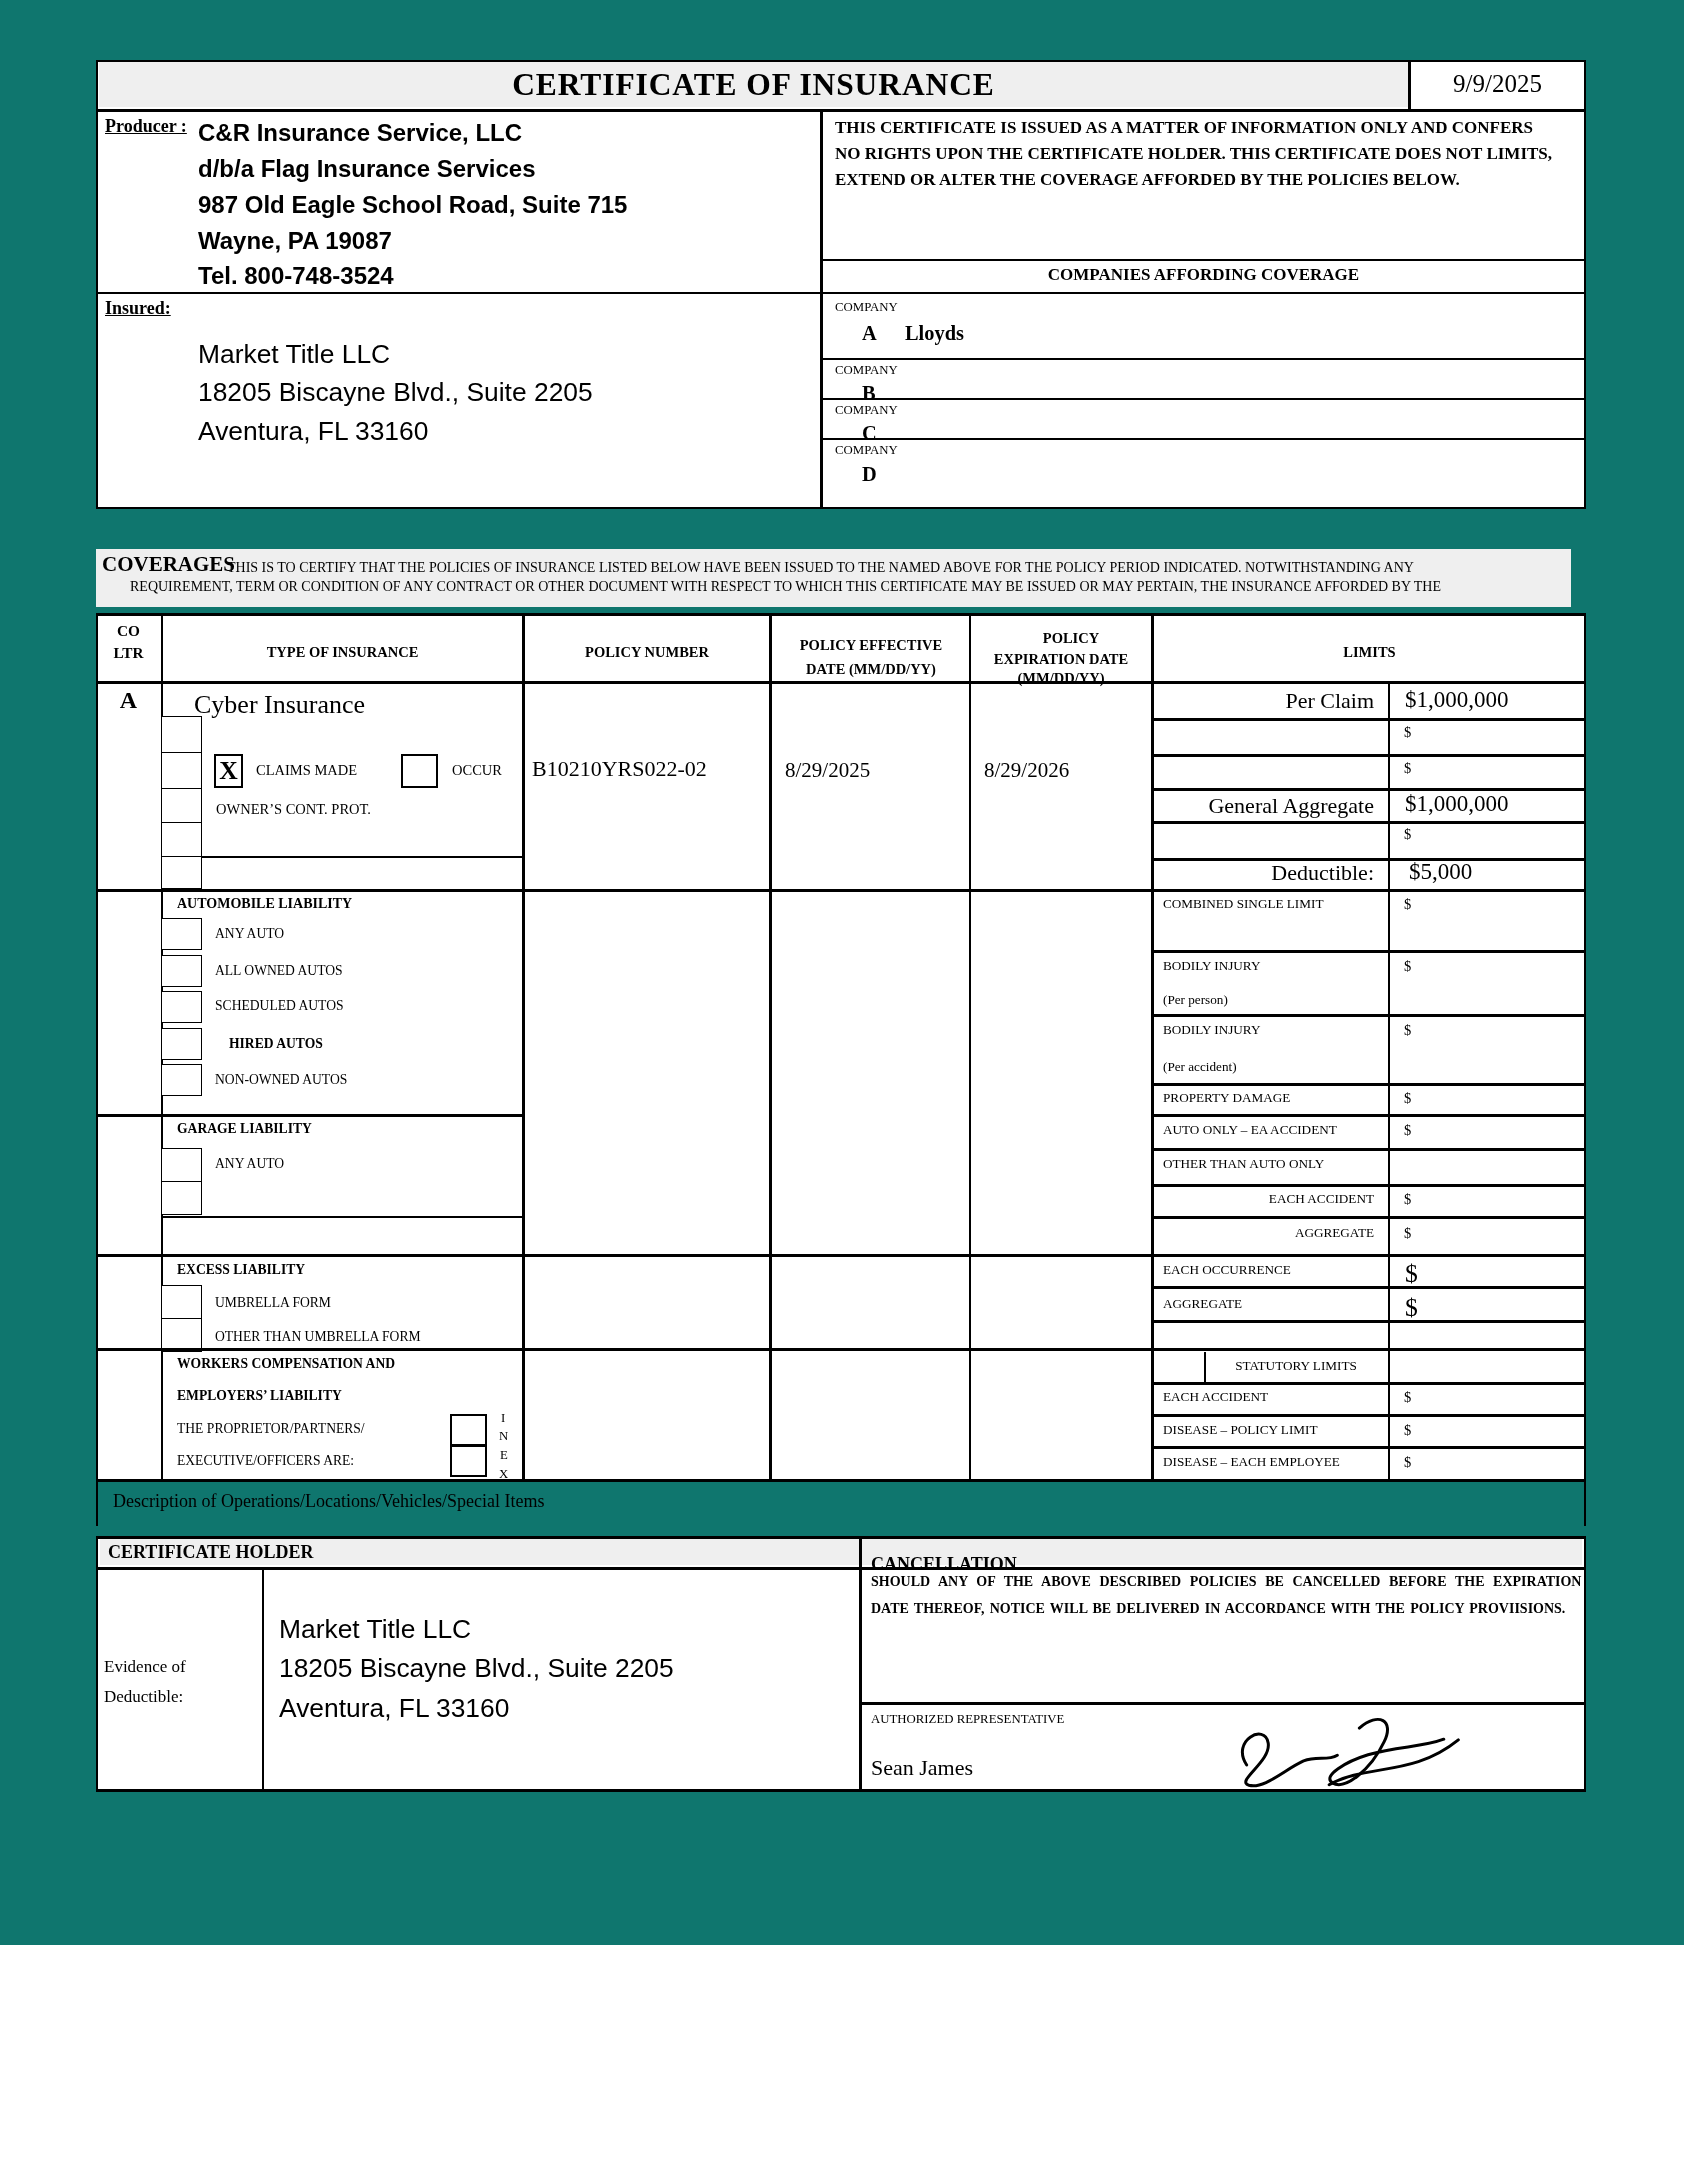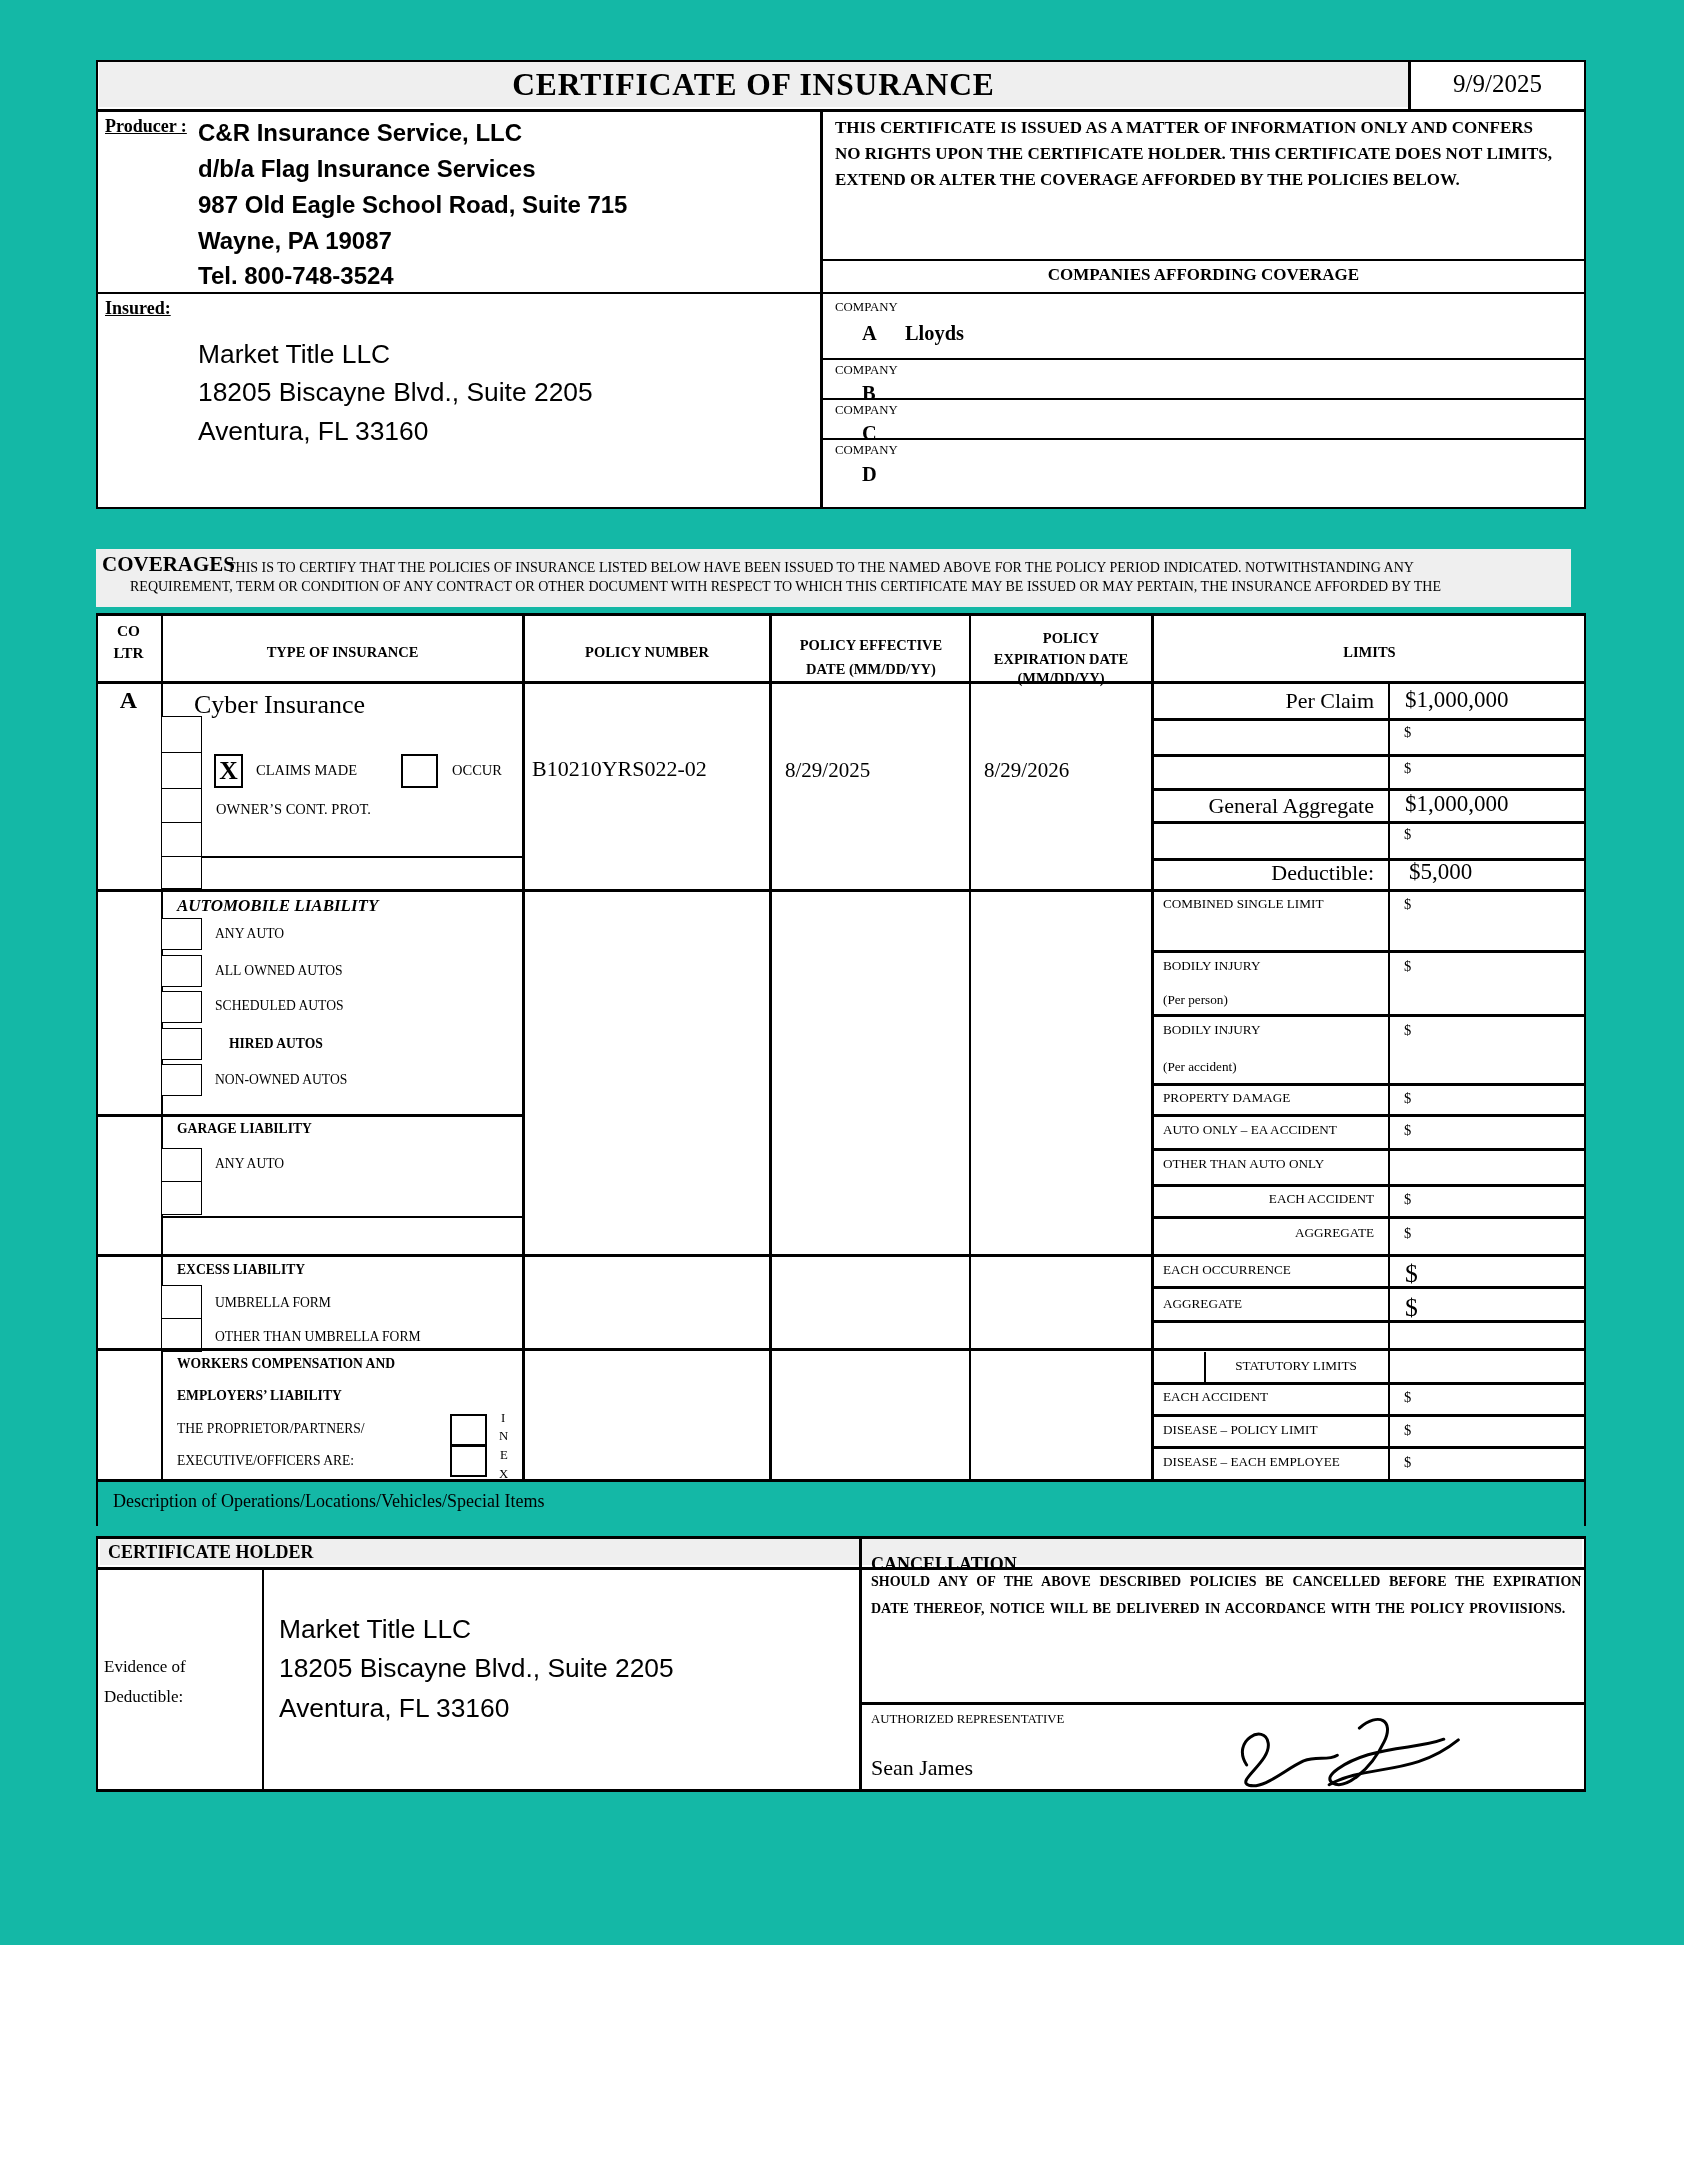--- a/index.html
+++ b/index.html
@@ -3,7 +3,7 @@
 <meta charset="utf-8">
 <style>
   html,body{margin:0;padding:0;background:#ffffff;}
-  .page{position:relative;width:1685px;height:1945px;background:#14b8a6;overflow:hidden;
+  .page{position:relative;width:1685px;height:1945px;background:#0f766e;overflow:hidden;
         font-family:"Liberation Serif","DejaVu Serif",serif;color:#000;}
   .t{position:absolute;white-space:nowrap;line-height:1.15;}
   .b{font-weight:bold;}

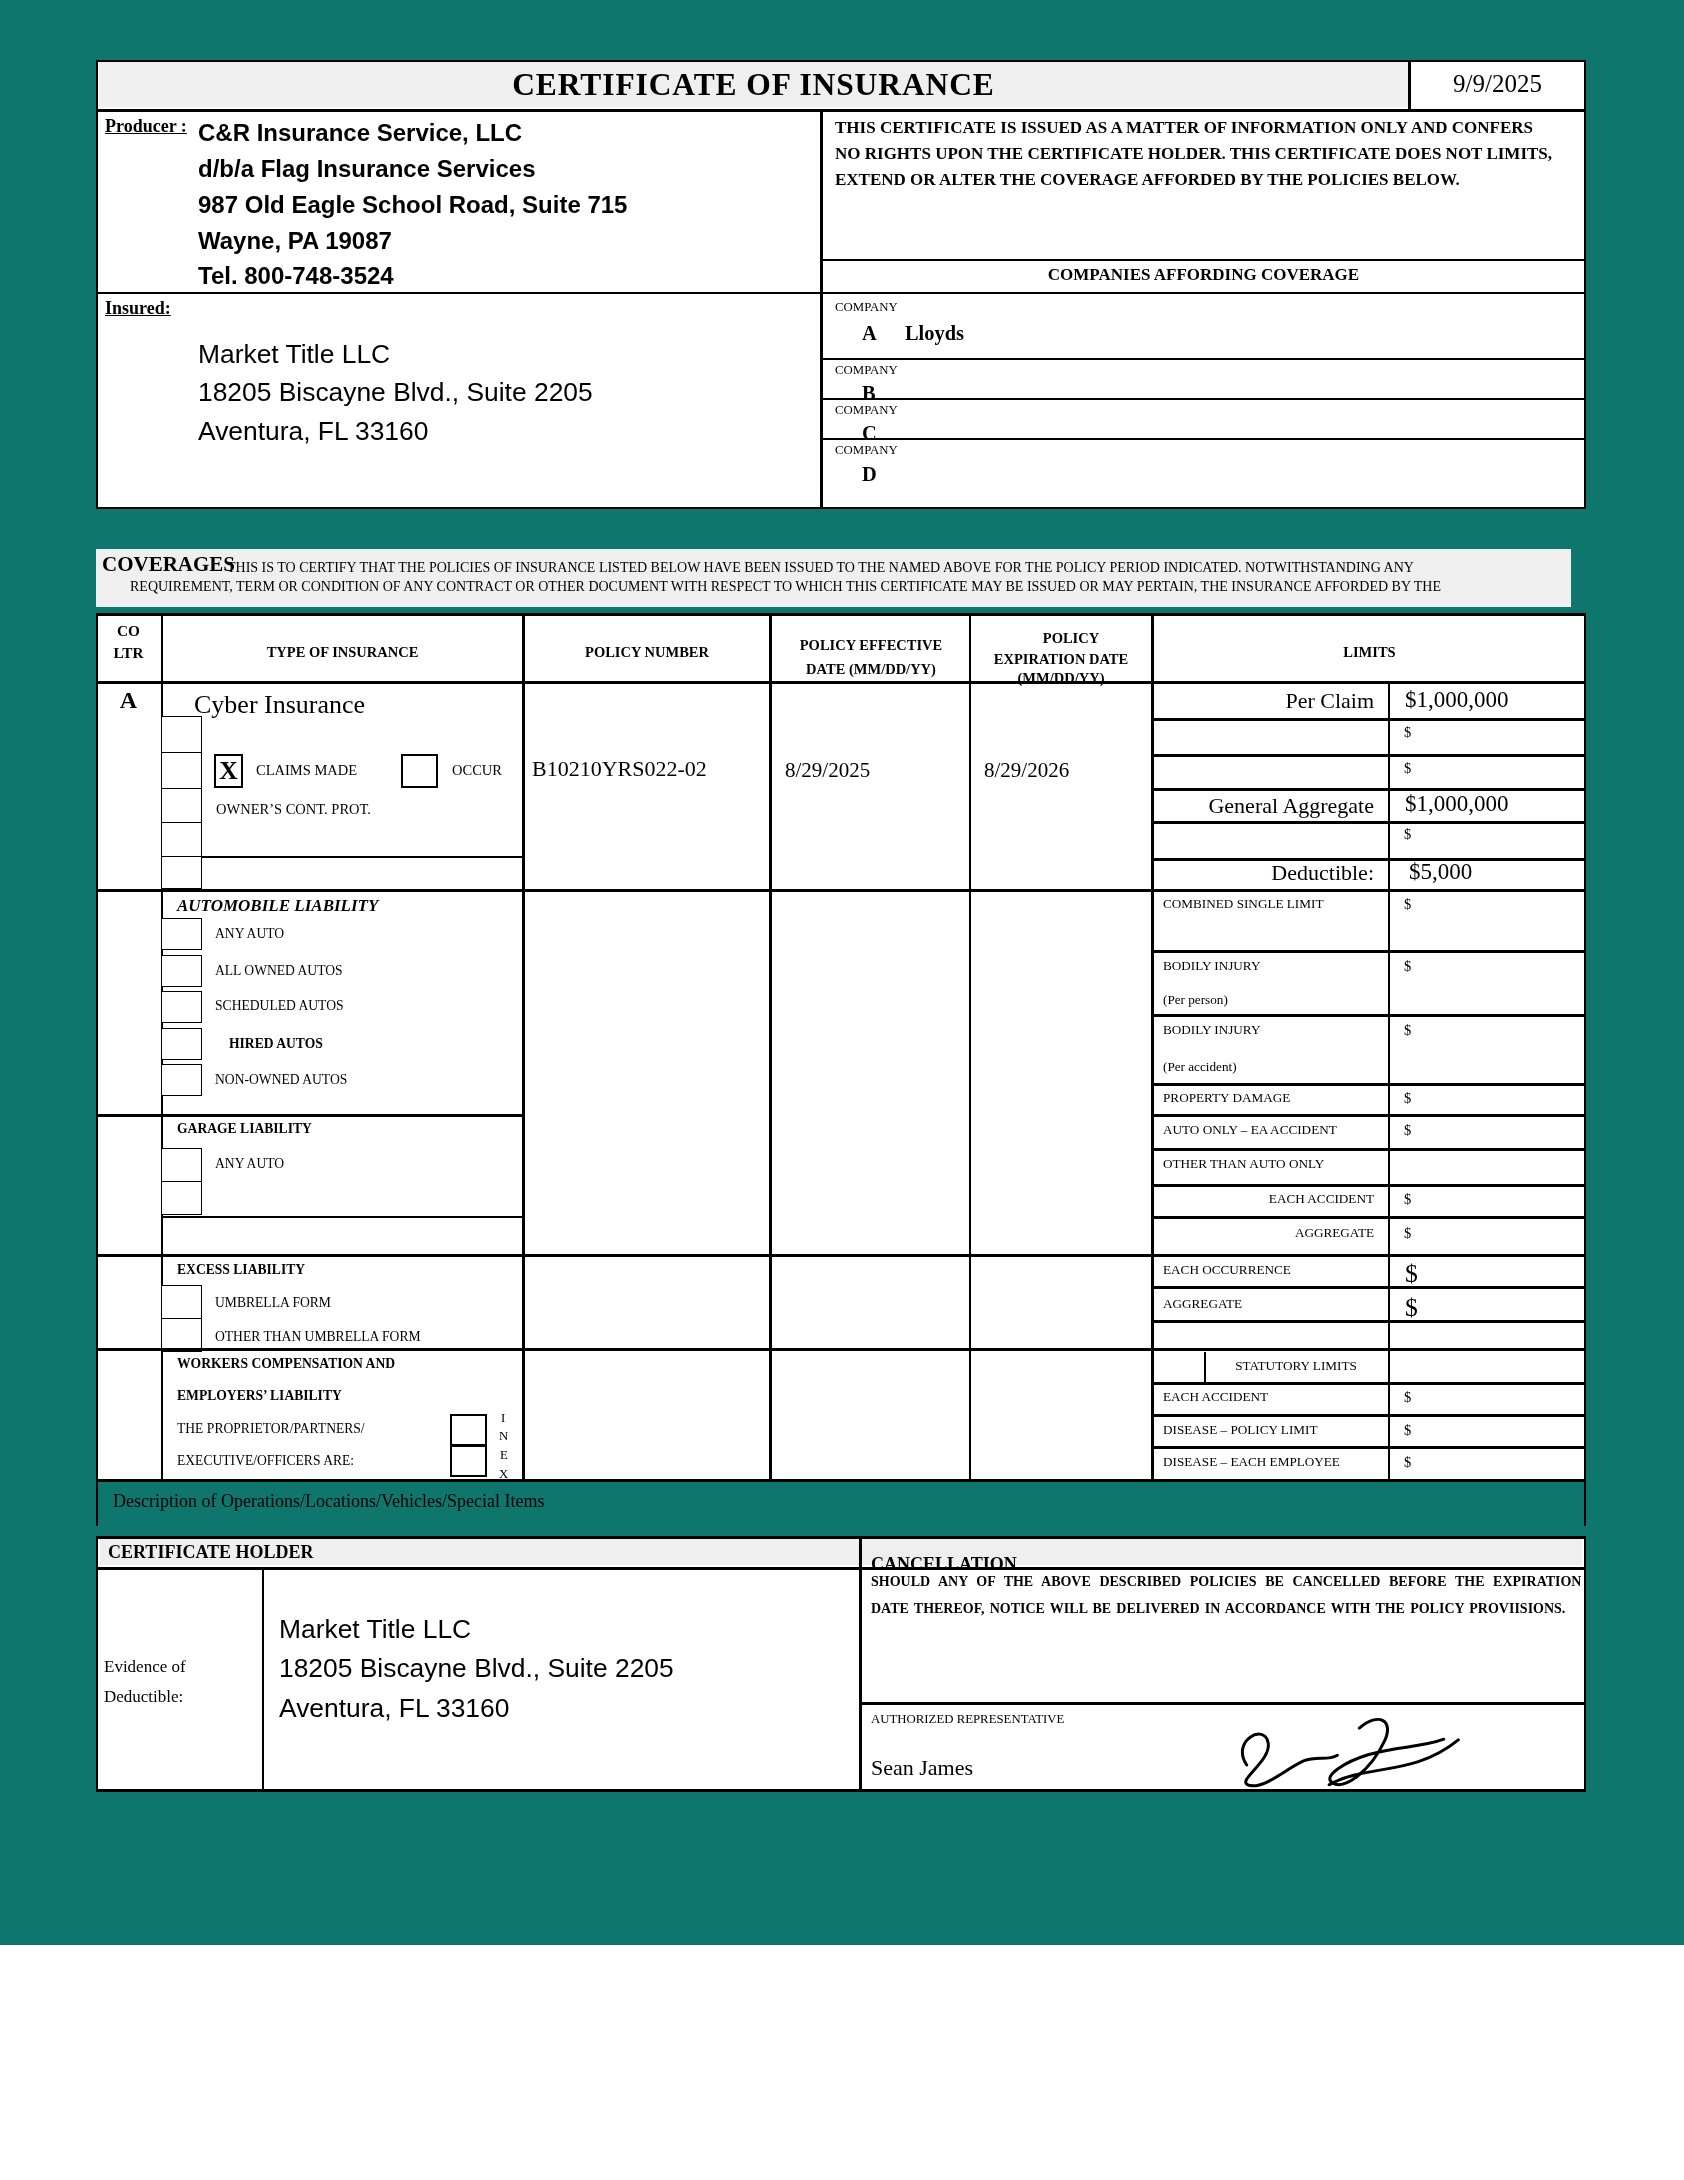--- a/index.html
+++ b/index.html
@@ -132,7 +132,7 @@
   <div class="t" style="left:1409px;top:859px;font-size:23px;">$5,000</div>
 
   <div class="hl" style="left:96px;top:889px;width:1490px;height:3.4px;"></div>
-  <div class="t b" style="left:177px;top:896px;font-size:17px;font-style:italic;">AUTOMOBILE LIABILITY</div>
+  <div class="t b" style="left:177px;top:896px;font-size:14px;">AUTOMOBILE LIABILITY</div>
   <div class="cb" style="left:161px;top:918px;width:41px;height:32px;"></div>
   <div class="t" style="left:215px;top:926px;font-size:13.6px;">ANY AUTO</div>
   <div class="cb" style="left:161px;top:955px;width:41px;height:32px;"></div>

